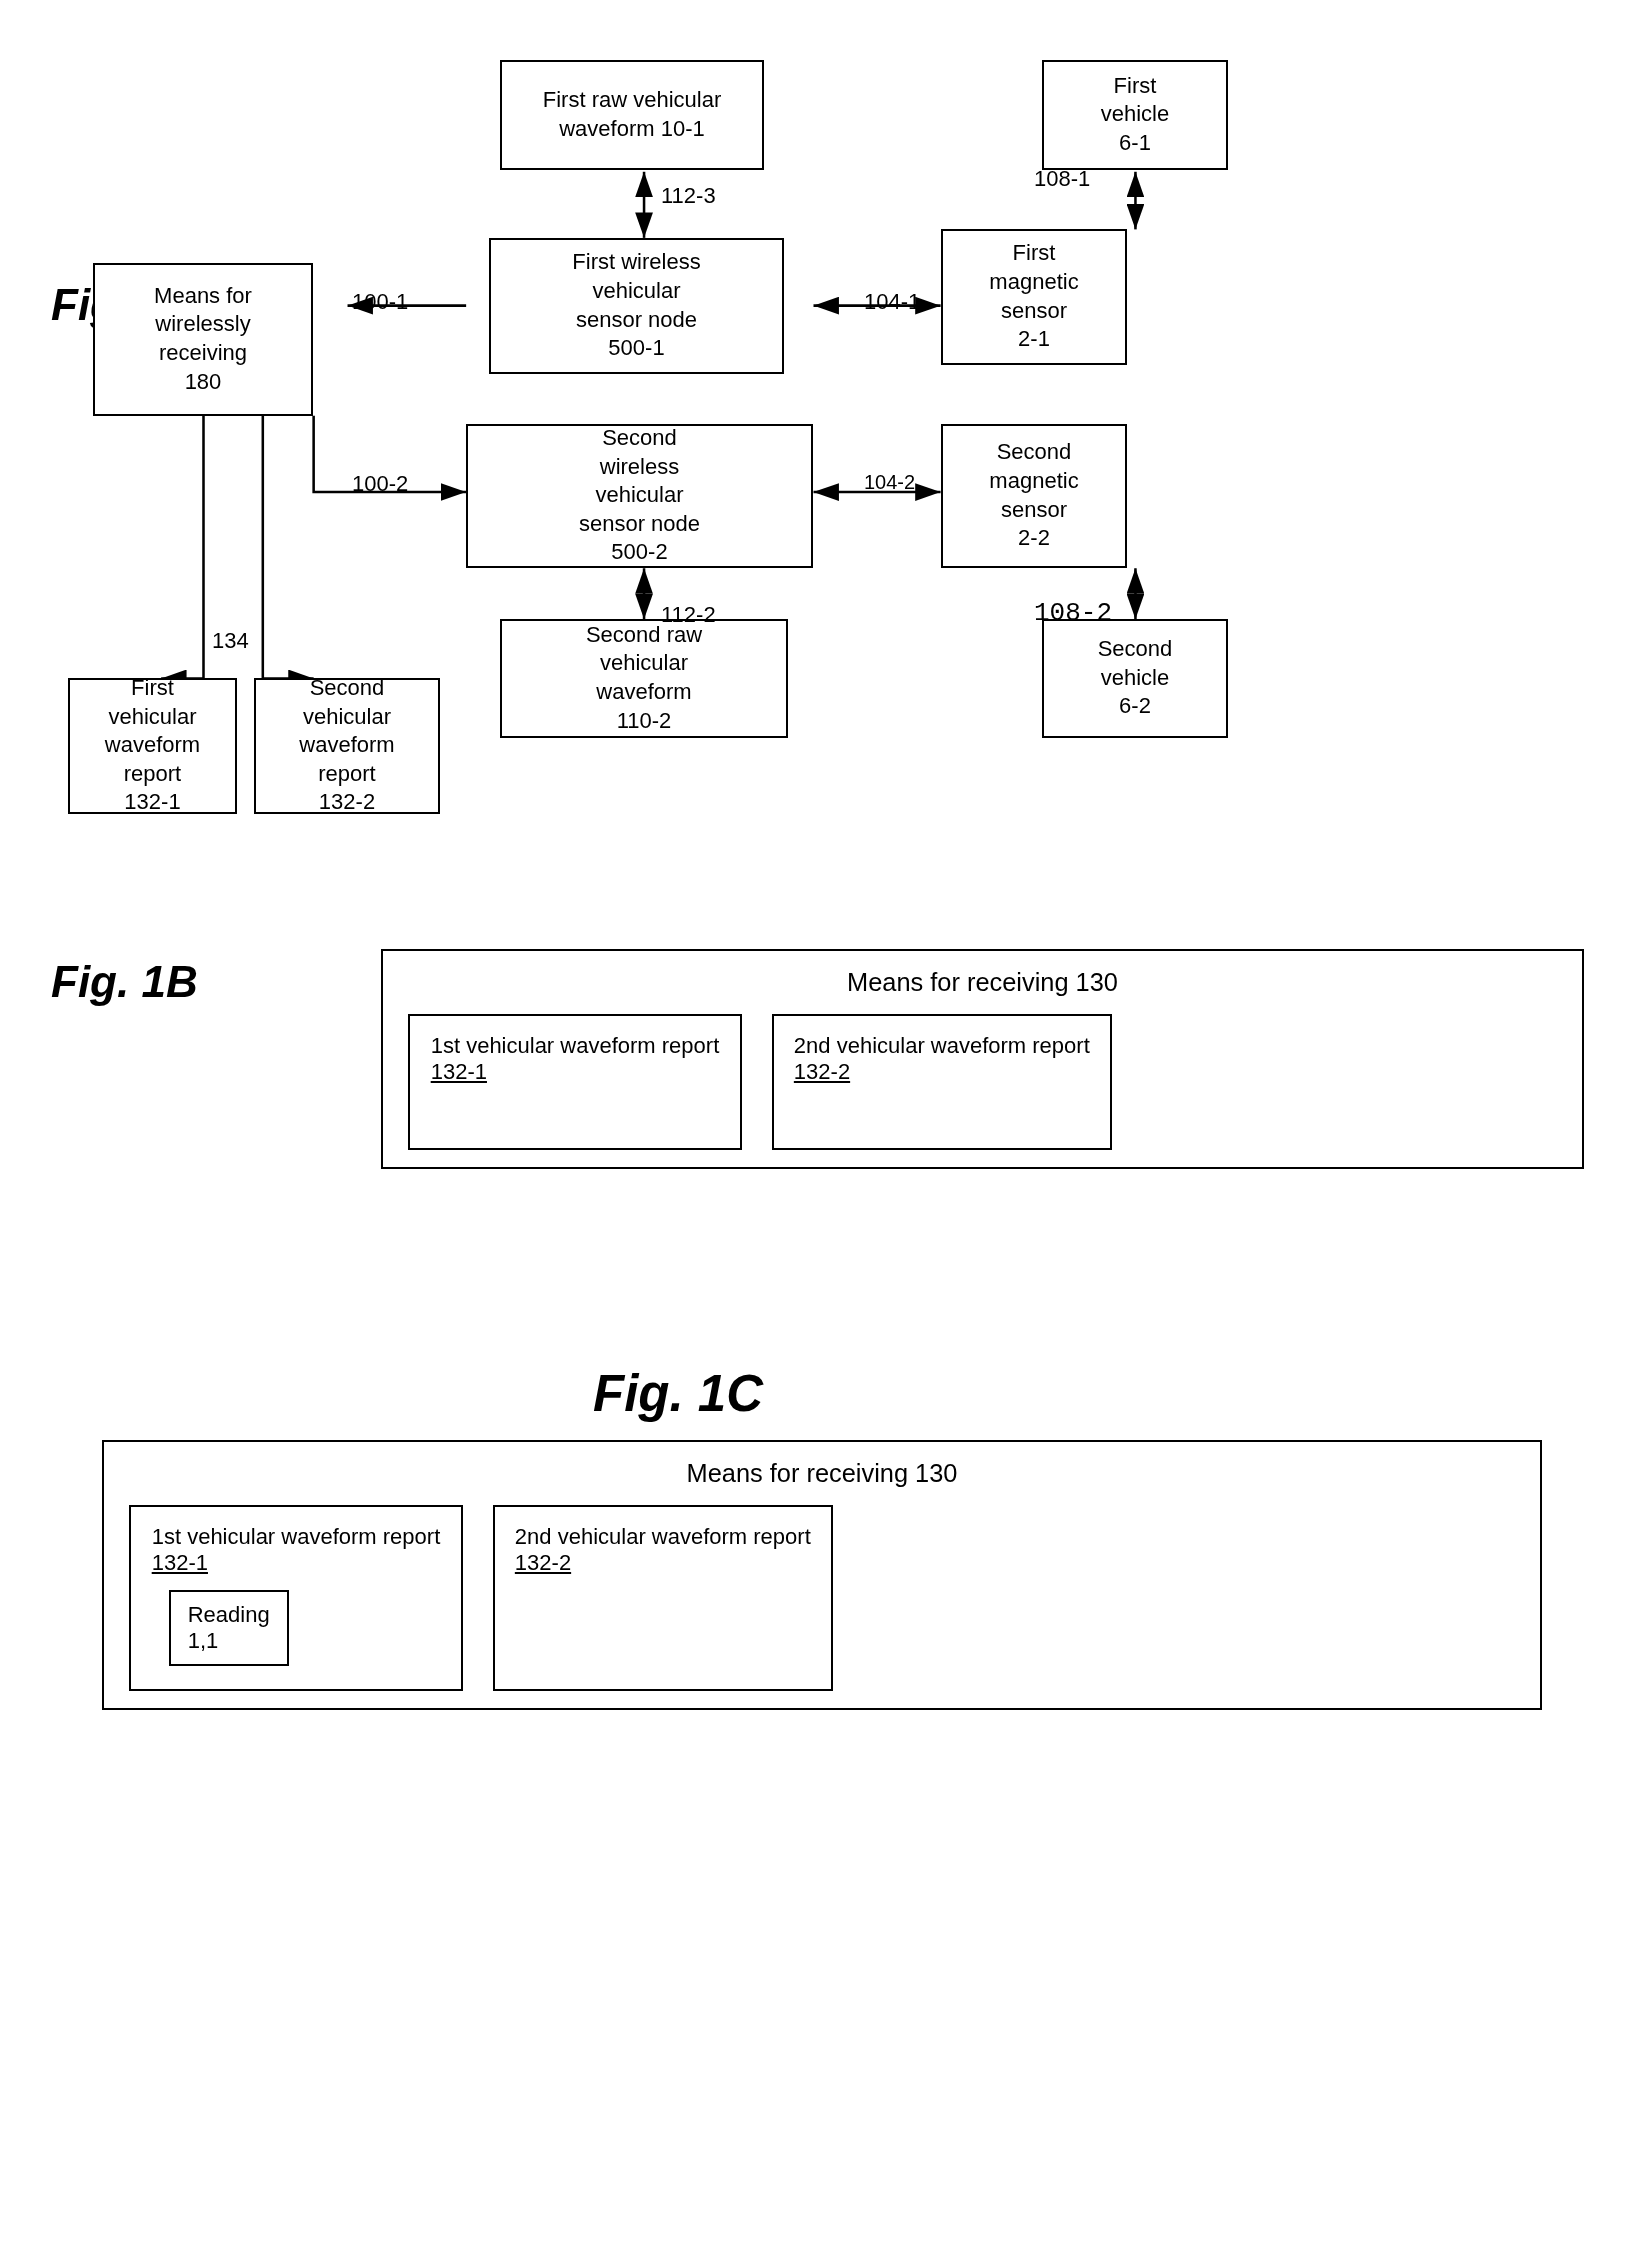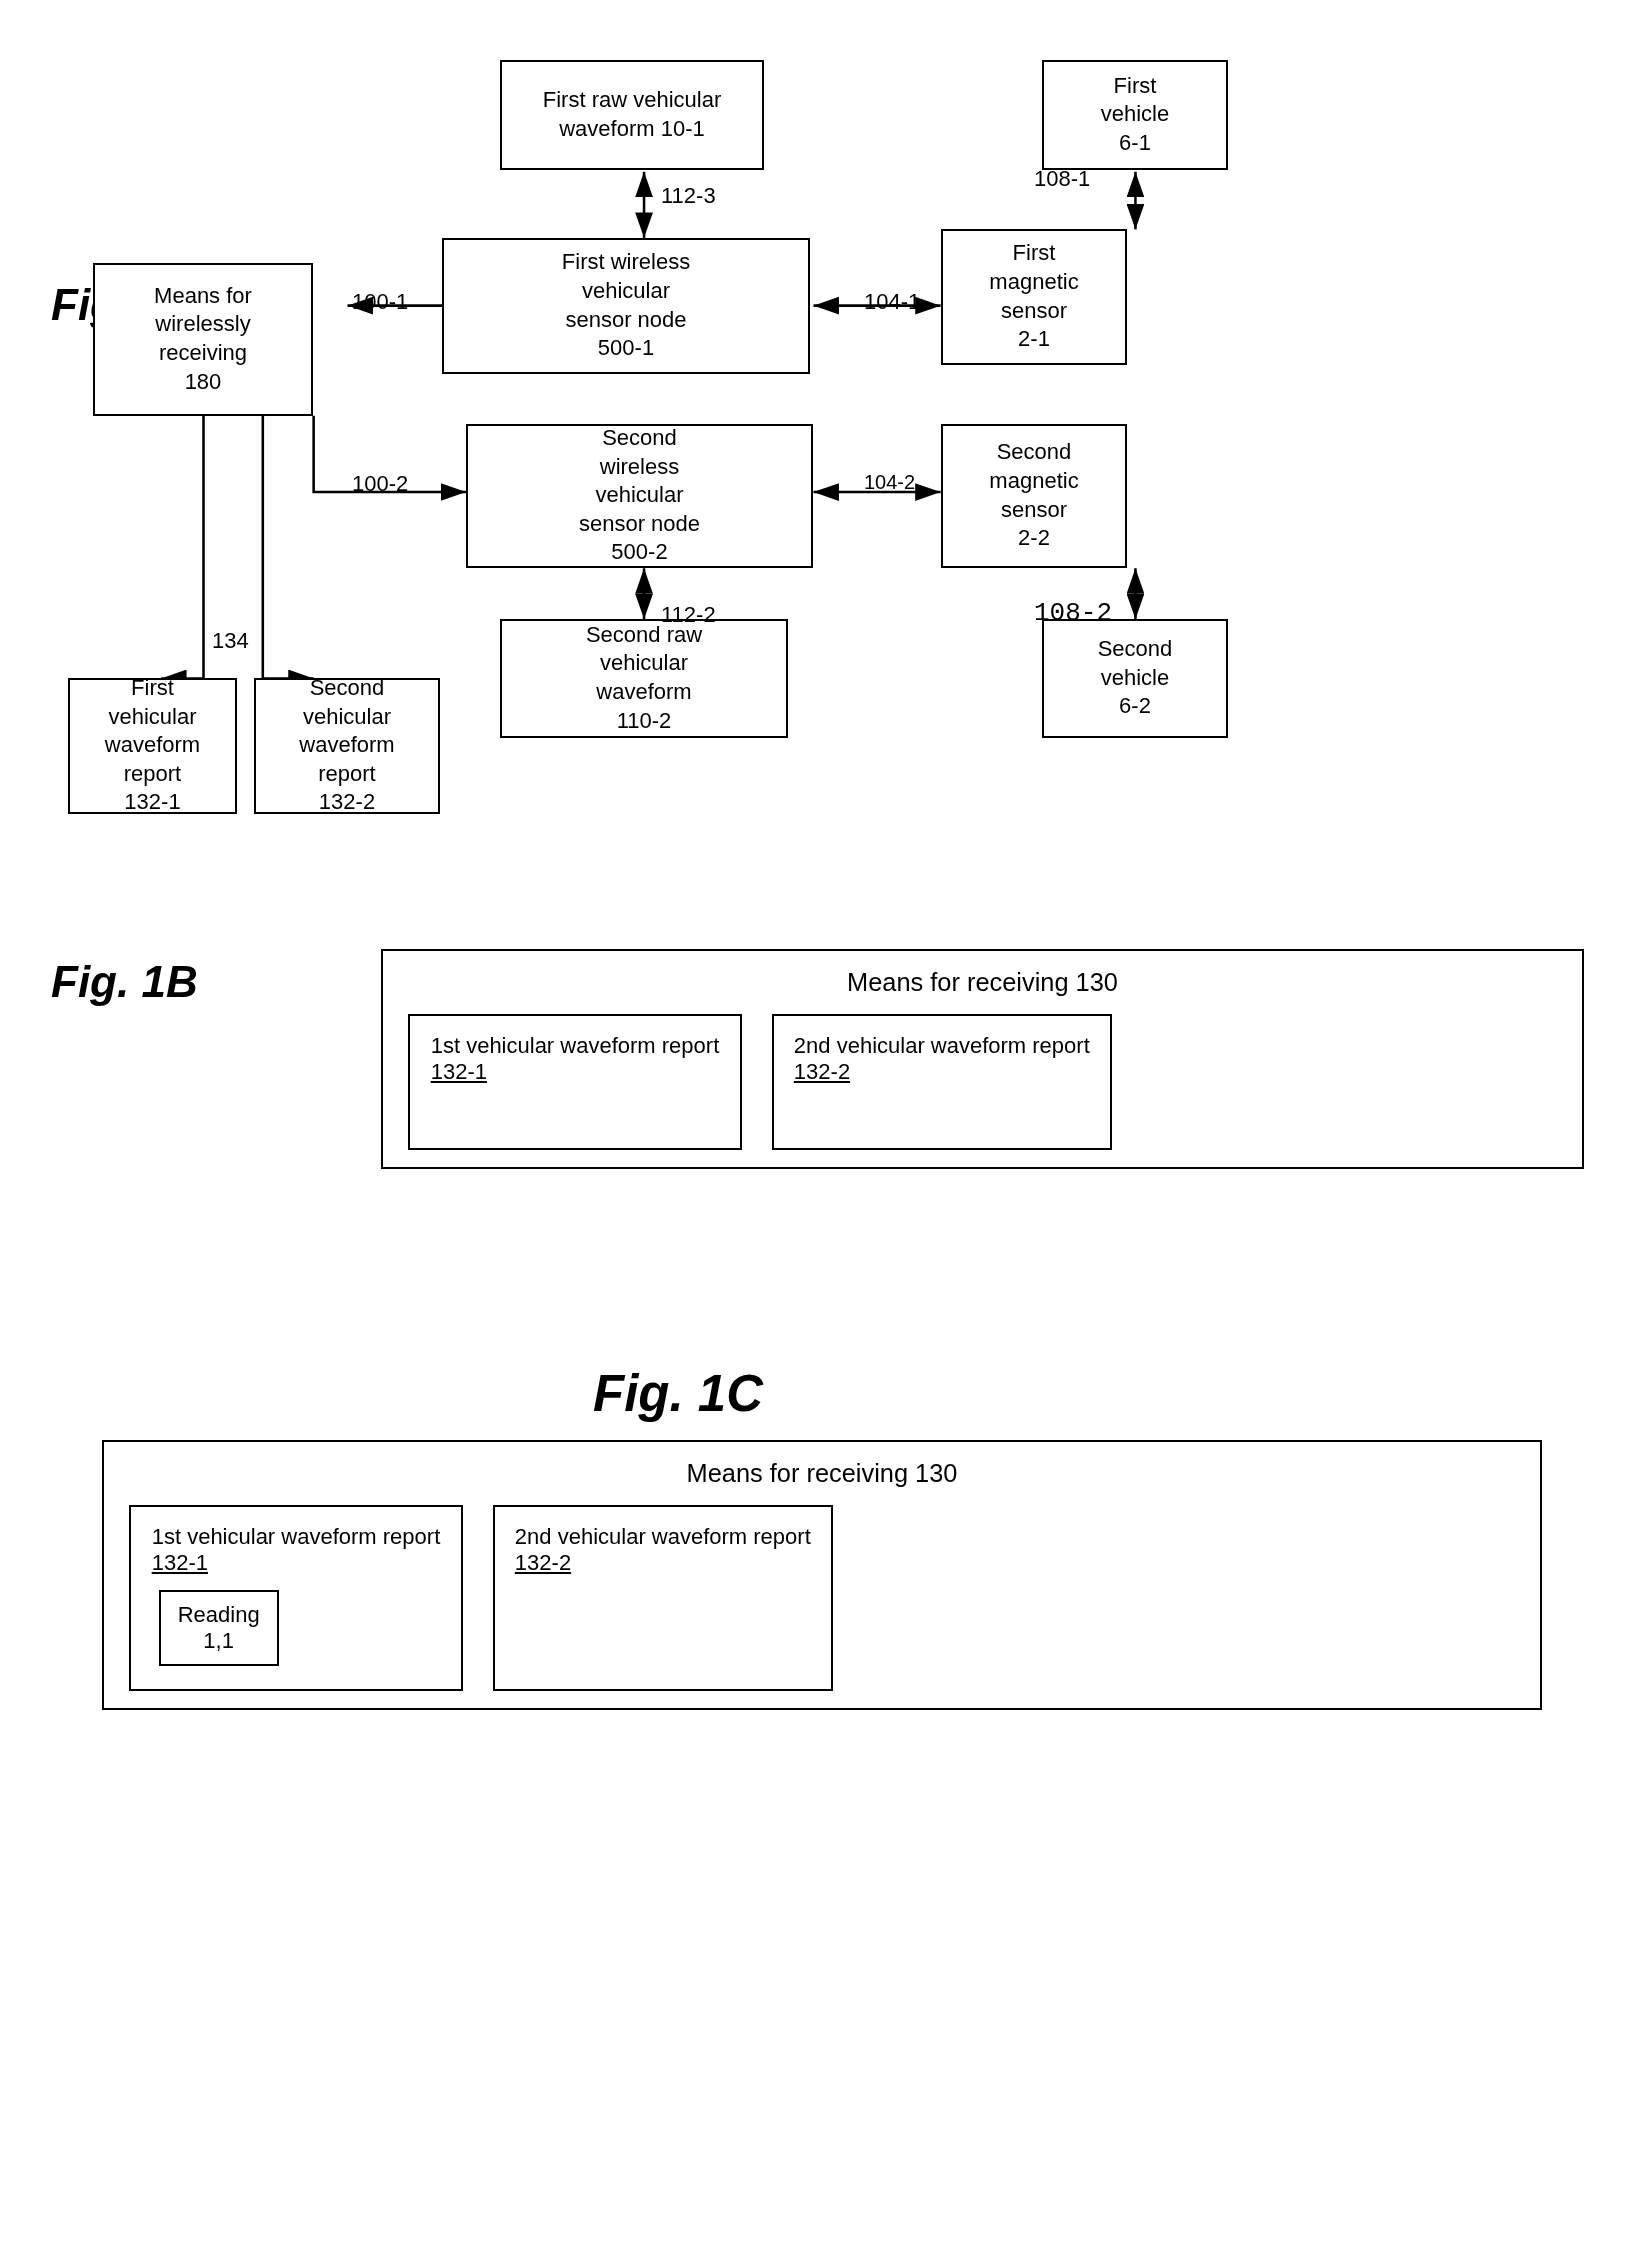--- a/index.html
+++ b/index.html
@@ -163,7 +163,7 @@
 6-1</span>
     </div>
 
-    <div class="box" style="left: 391px; top: 195px; width: 368px; height: 136px;">
+    <div class="box" style="left: 438px; top: 195px; width: 295px; height: 136px;">
       <span style="white-space: pre-line;">First wireless
 vehicular
 sensor node

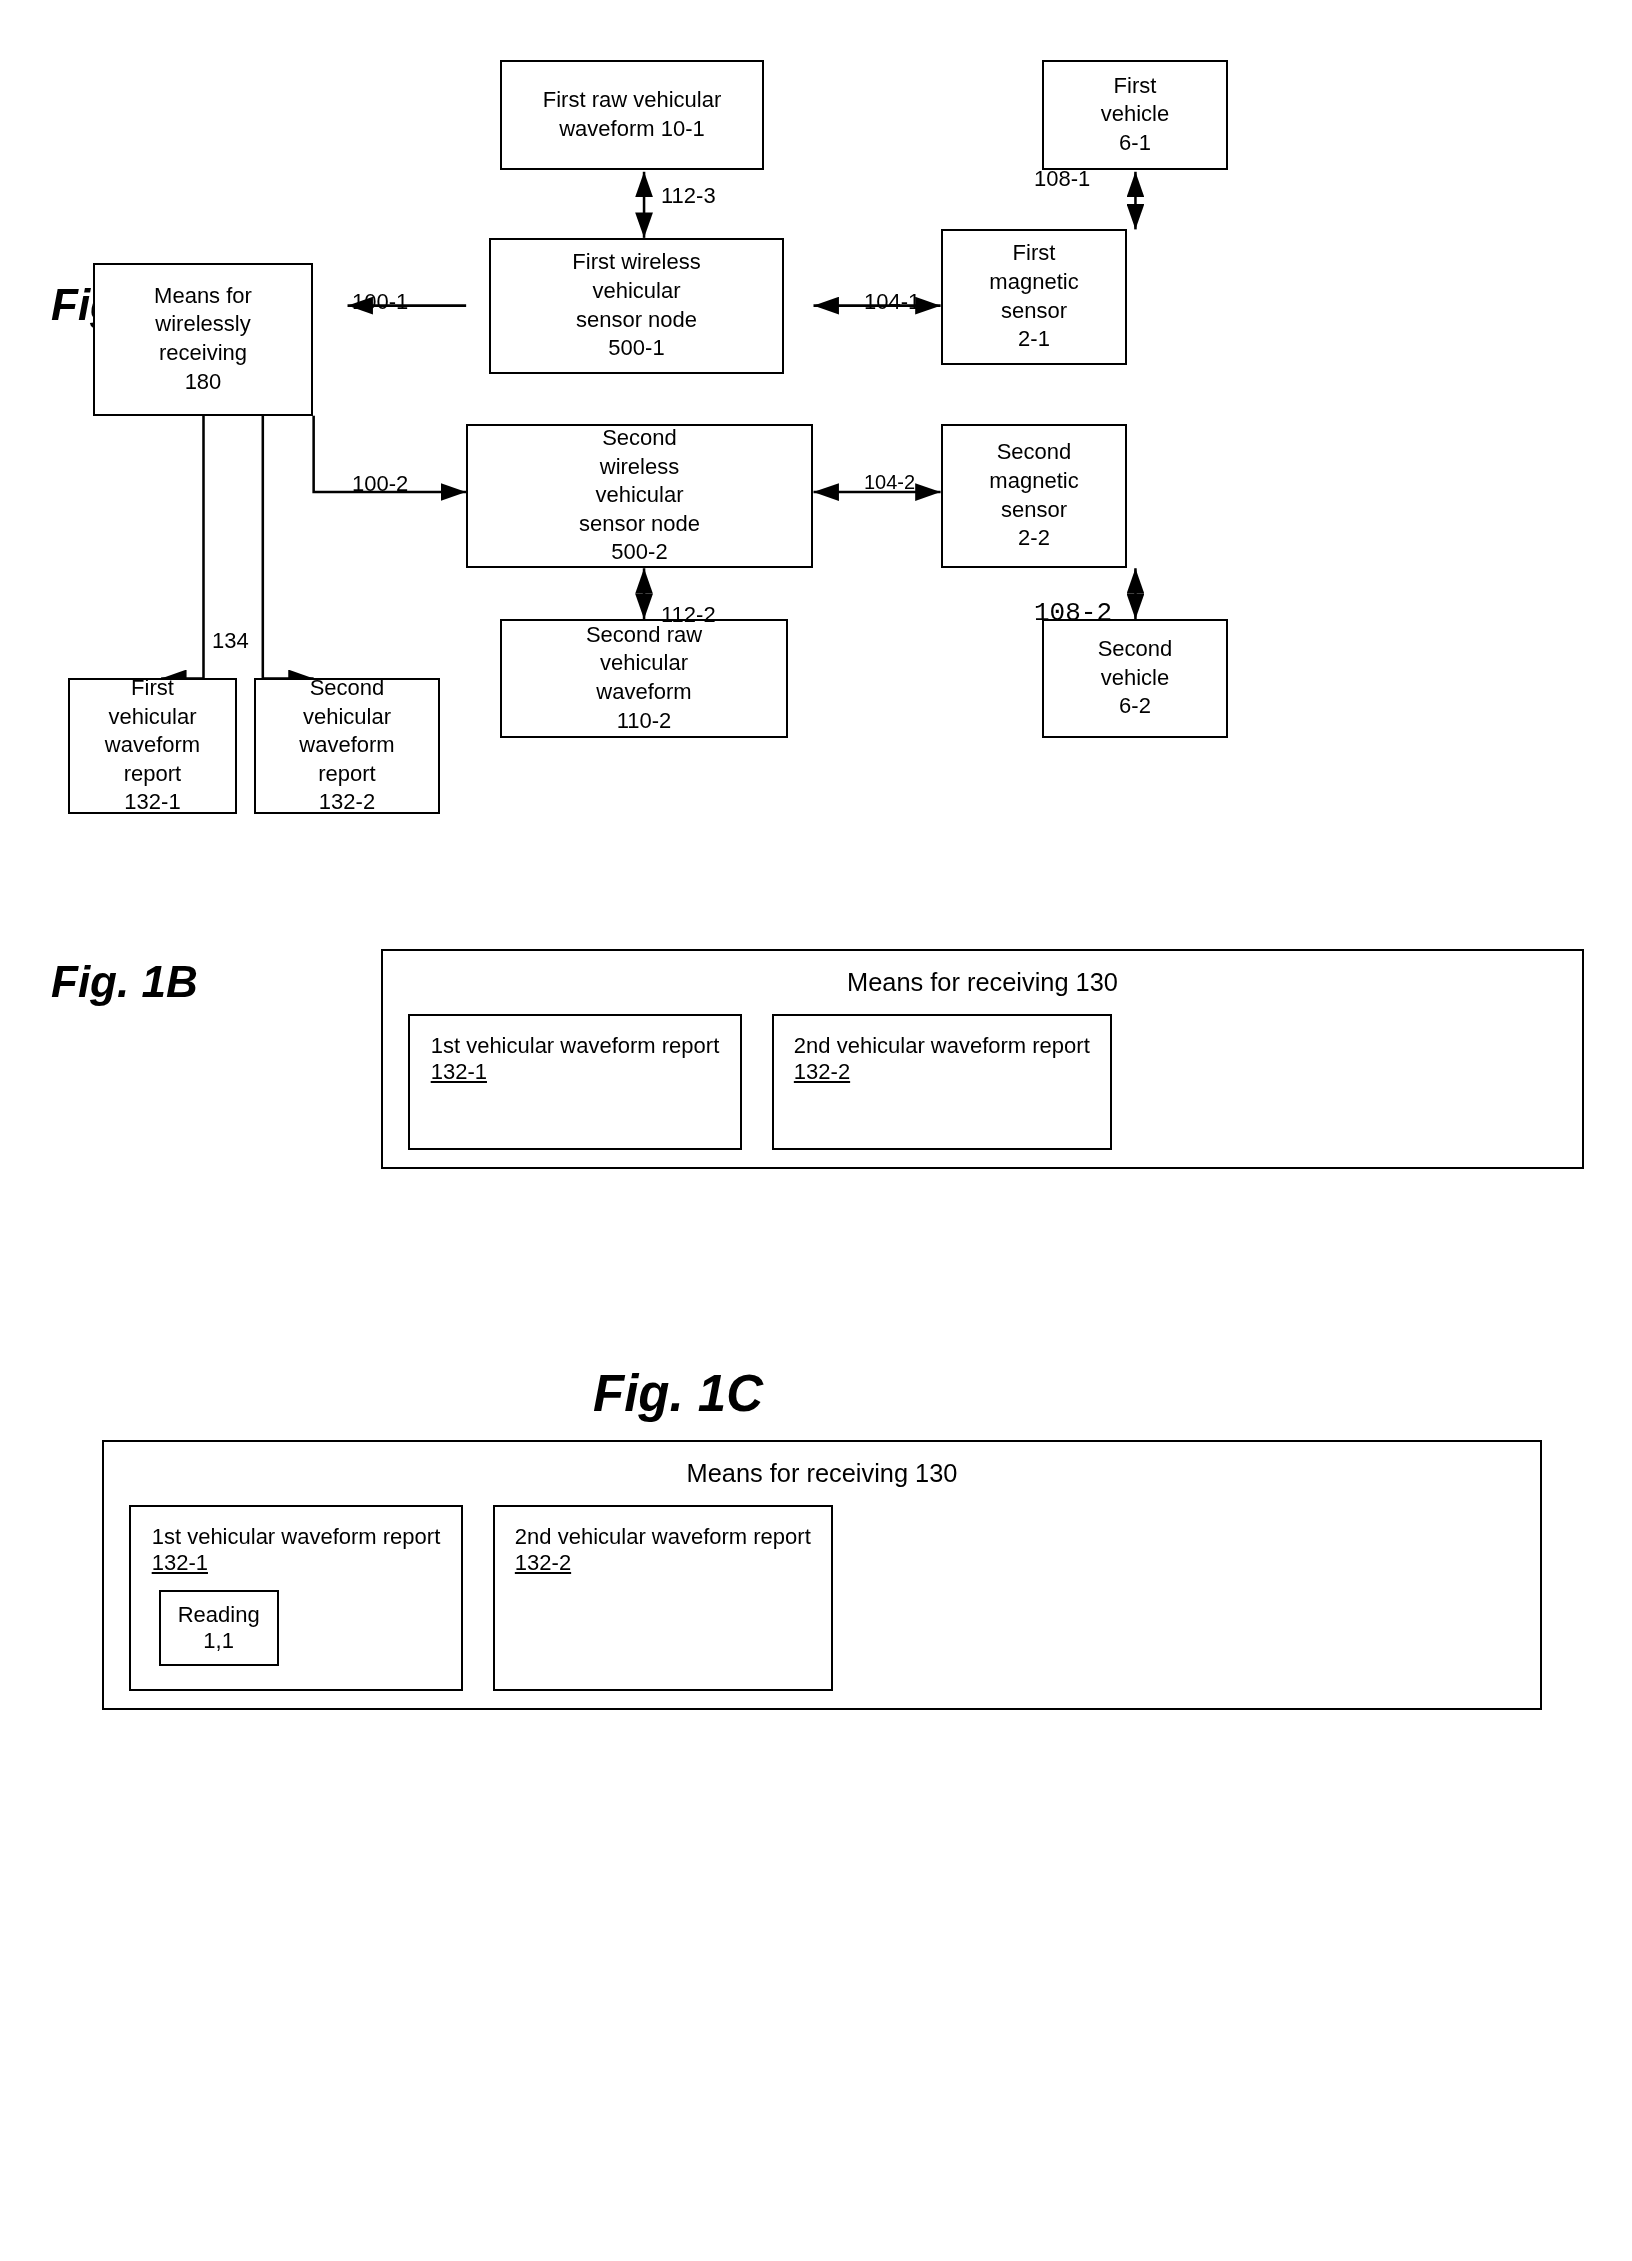--- a/index.html
+++ b/index.html
@@ -97,10 +97,10 @@
       background: #fff;
       padding: 10.2px 17px;
       font-size: 22px;
-      text-align: center;
+      text-align: left;
       display: inline-block;
       margin-top: 13.6px;
-      margin-left: 7px;
+      margin-left: 17px;
     }
   </style>
 </head>

